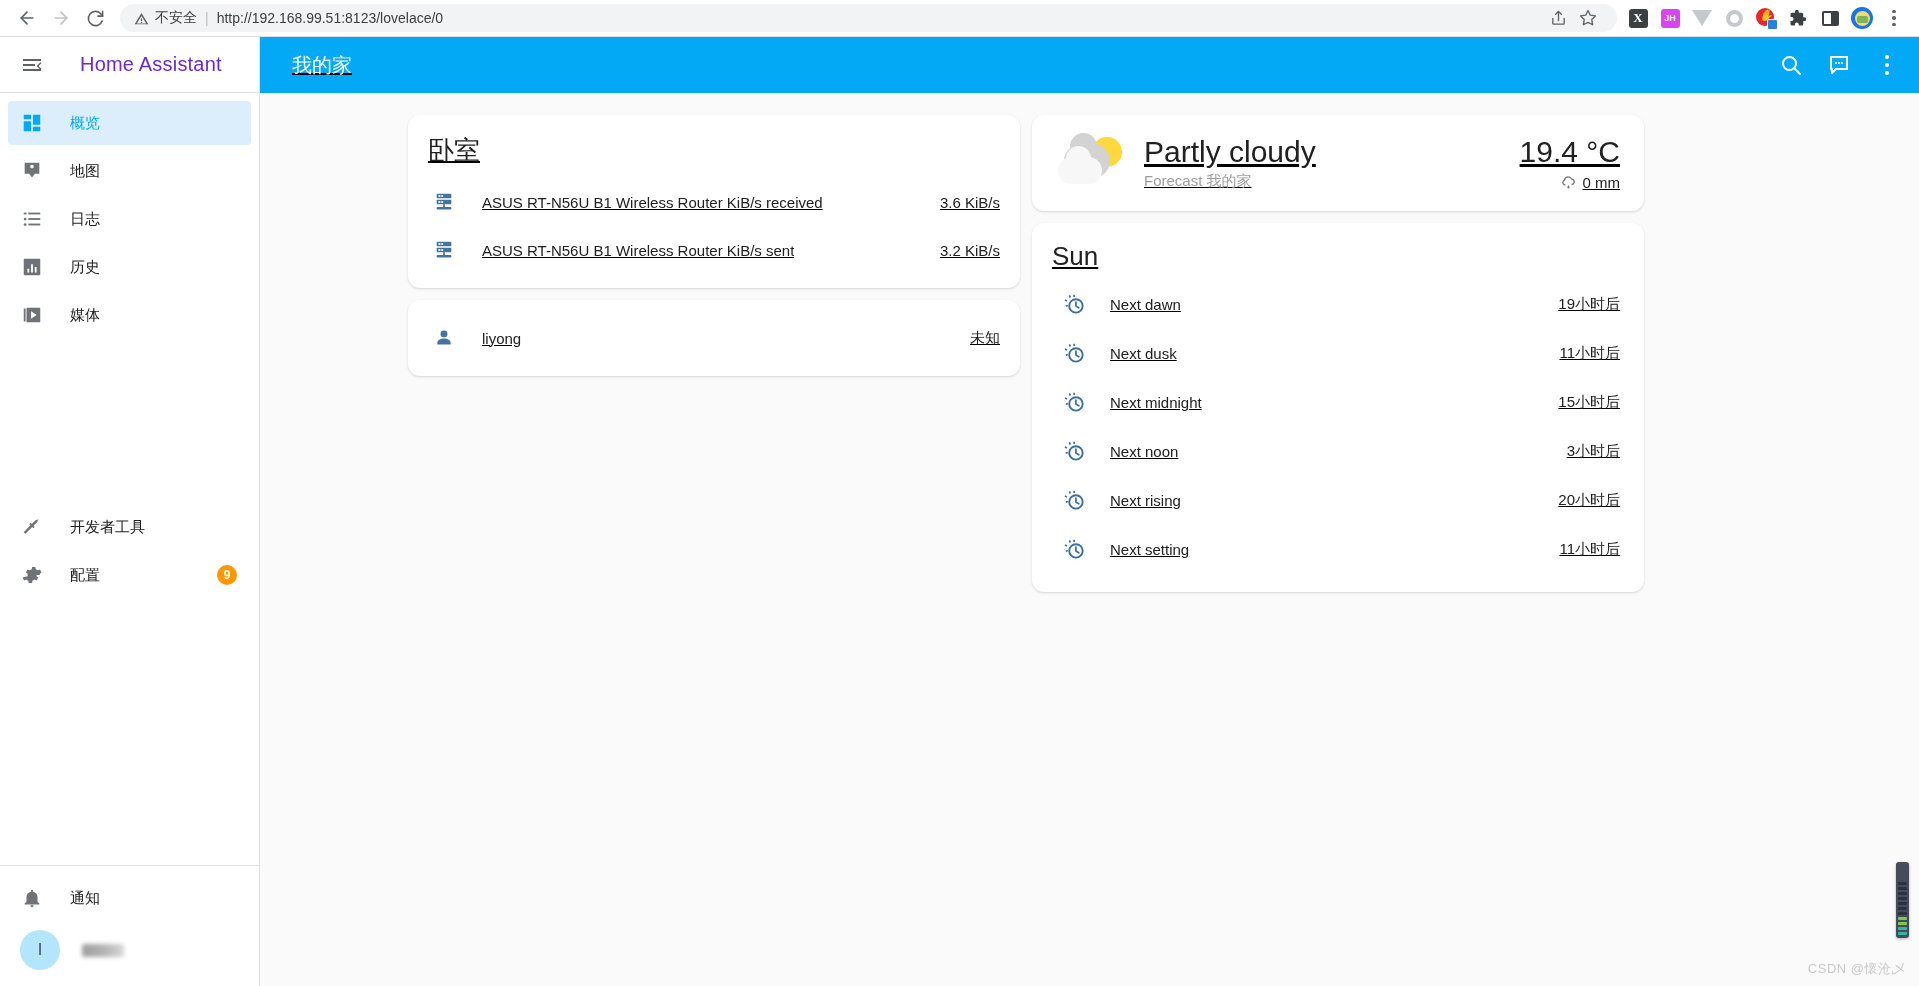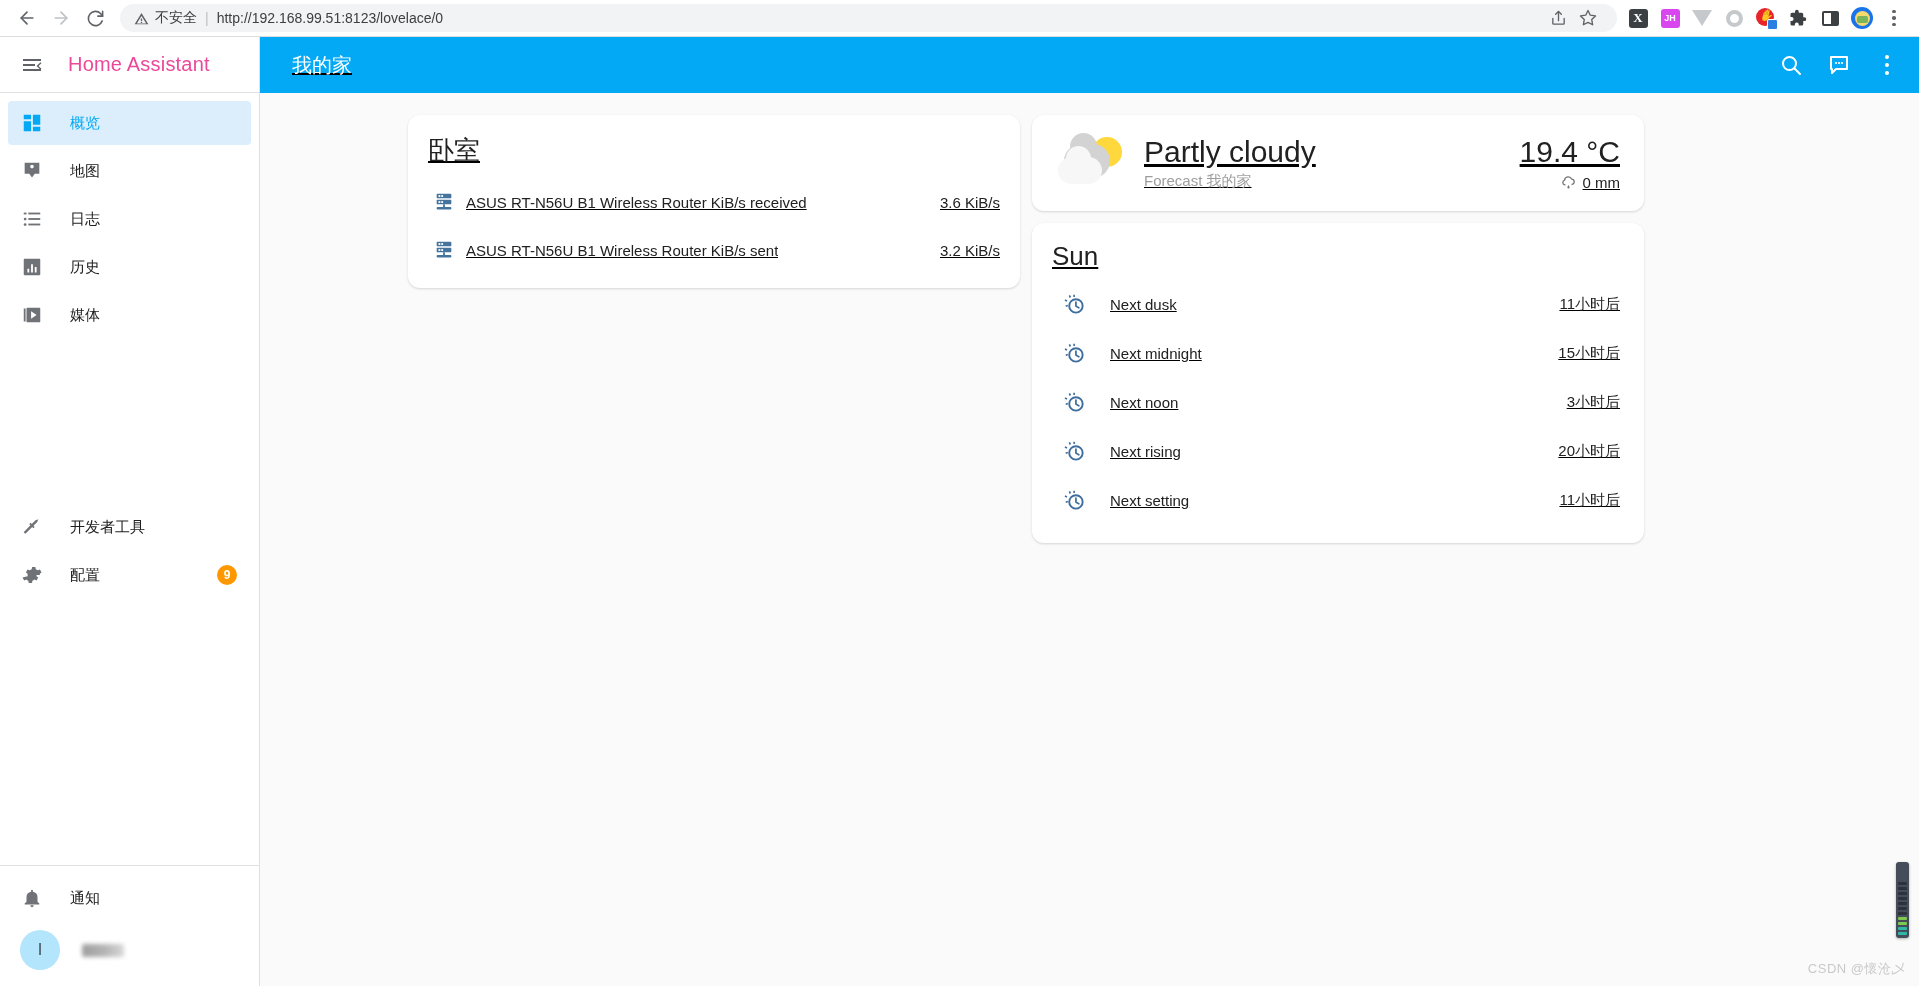--- a/index.html
+++ b/index.html
@@ -91,7 +91,7 @@
     flex: 0 0 56px;
   }
   .hamburger { width:48px;height:48px;display:flex;align-items:center;justify-content:center;color:#5f6368; }
-  .sb-title { font-size: 20px; color: #ec4899; margin-left: 12px; letter-spacing: .2px; }
+  .sb-title { font-size: 20px; color: #6d28d9; margin-left: 24px; letter-spacing: .2px; }
   .sb-scroll { flex: 1 1 auto; padding-top: 4px; overflow: hidden; }
   .sb-item {
     height: 44px;

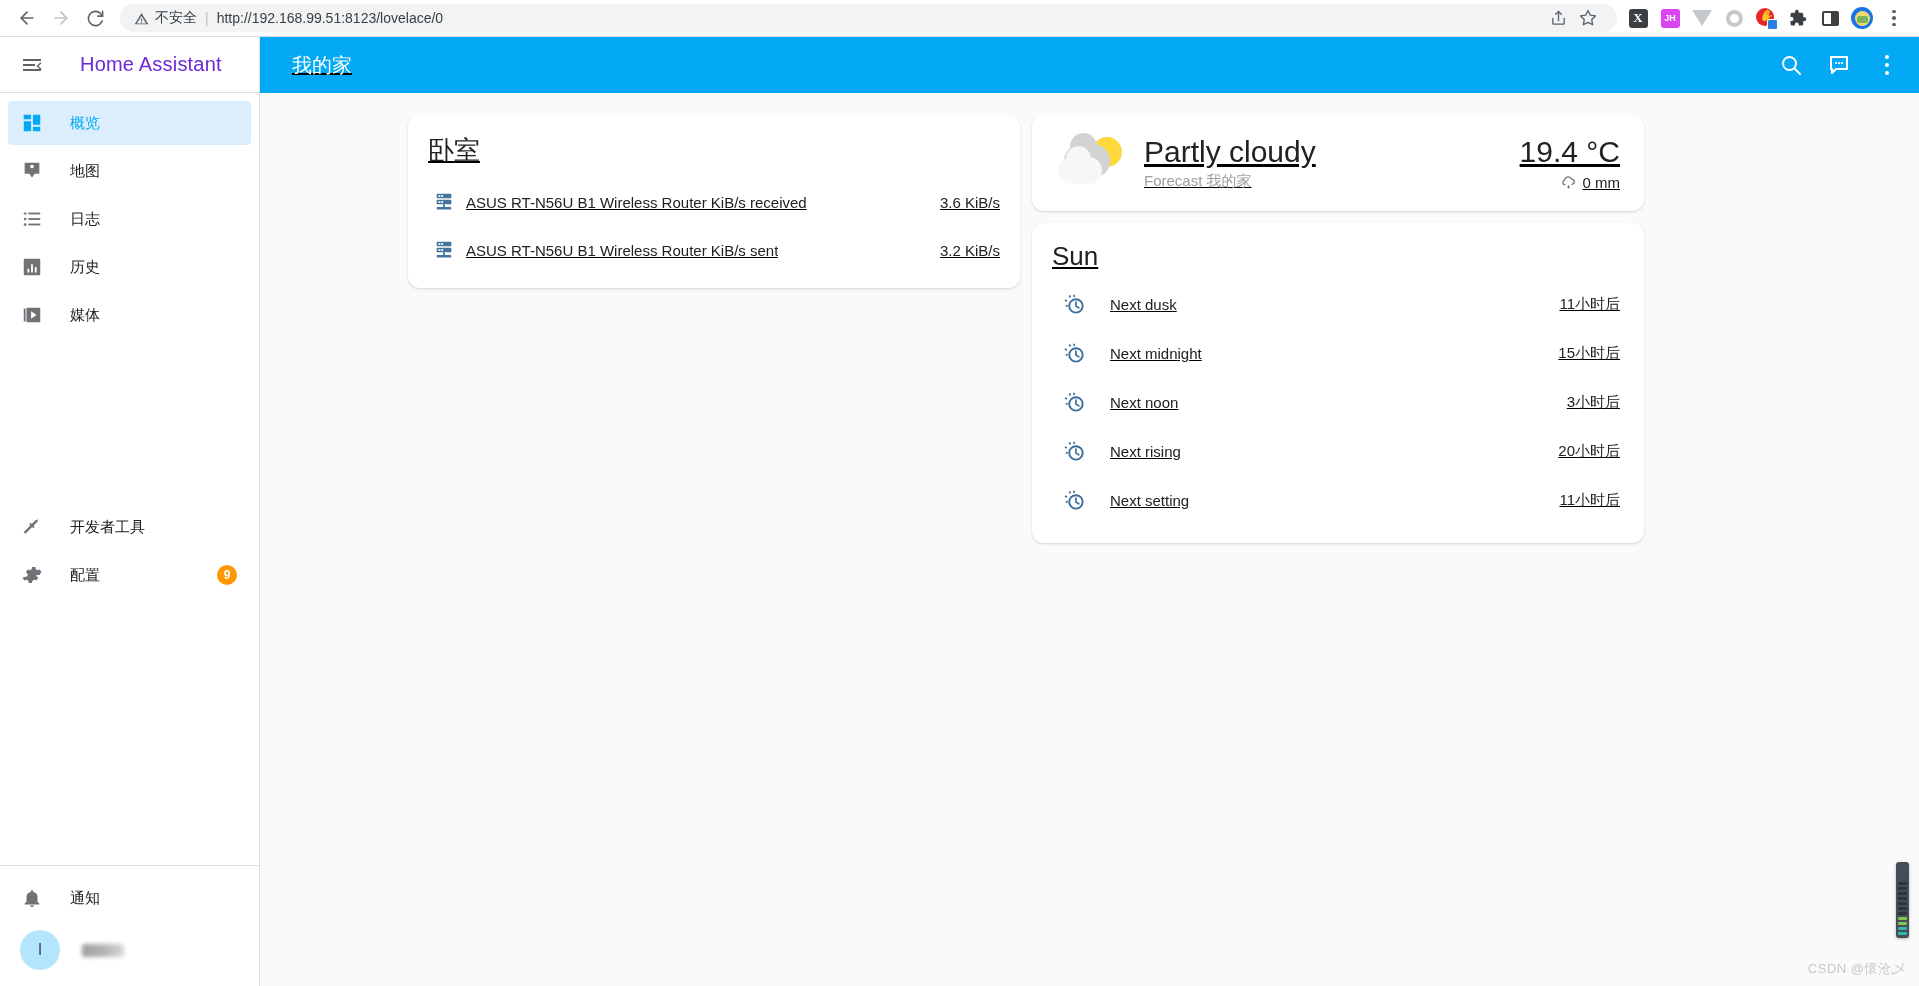--- a/index.html
+++ b/index.html
@@ -176,7 +176,7 @@
     cursor: pointer;
   }
   .entity-row .e-icon { width: 28px; flex: 0 0 28px; display:flex;align-items:center;justify-content:center;color:#44739e; }
-  .entity-row .e-name { margin-left: 8px; font-size: 15px; color: #212121; white-space: nowrap; overflow:hidden; text-overflow: ellipsis;}
+  .entity-row .e-name { margin-left: 24px; font-size: 15px; color: #212121; white-space: nowrap; overflow:hidden; text-overflow: ellipsis;}
   .entity-row .e-state { margin-left: auto; font-size: 15px; color: #212121; white-space: nowrap; padding-left: 16px;}
 
   

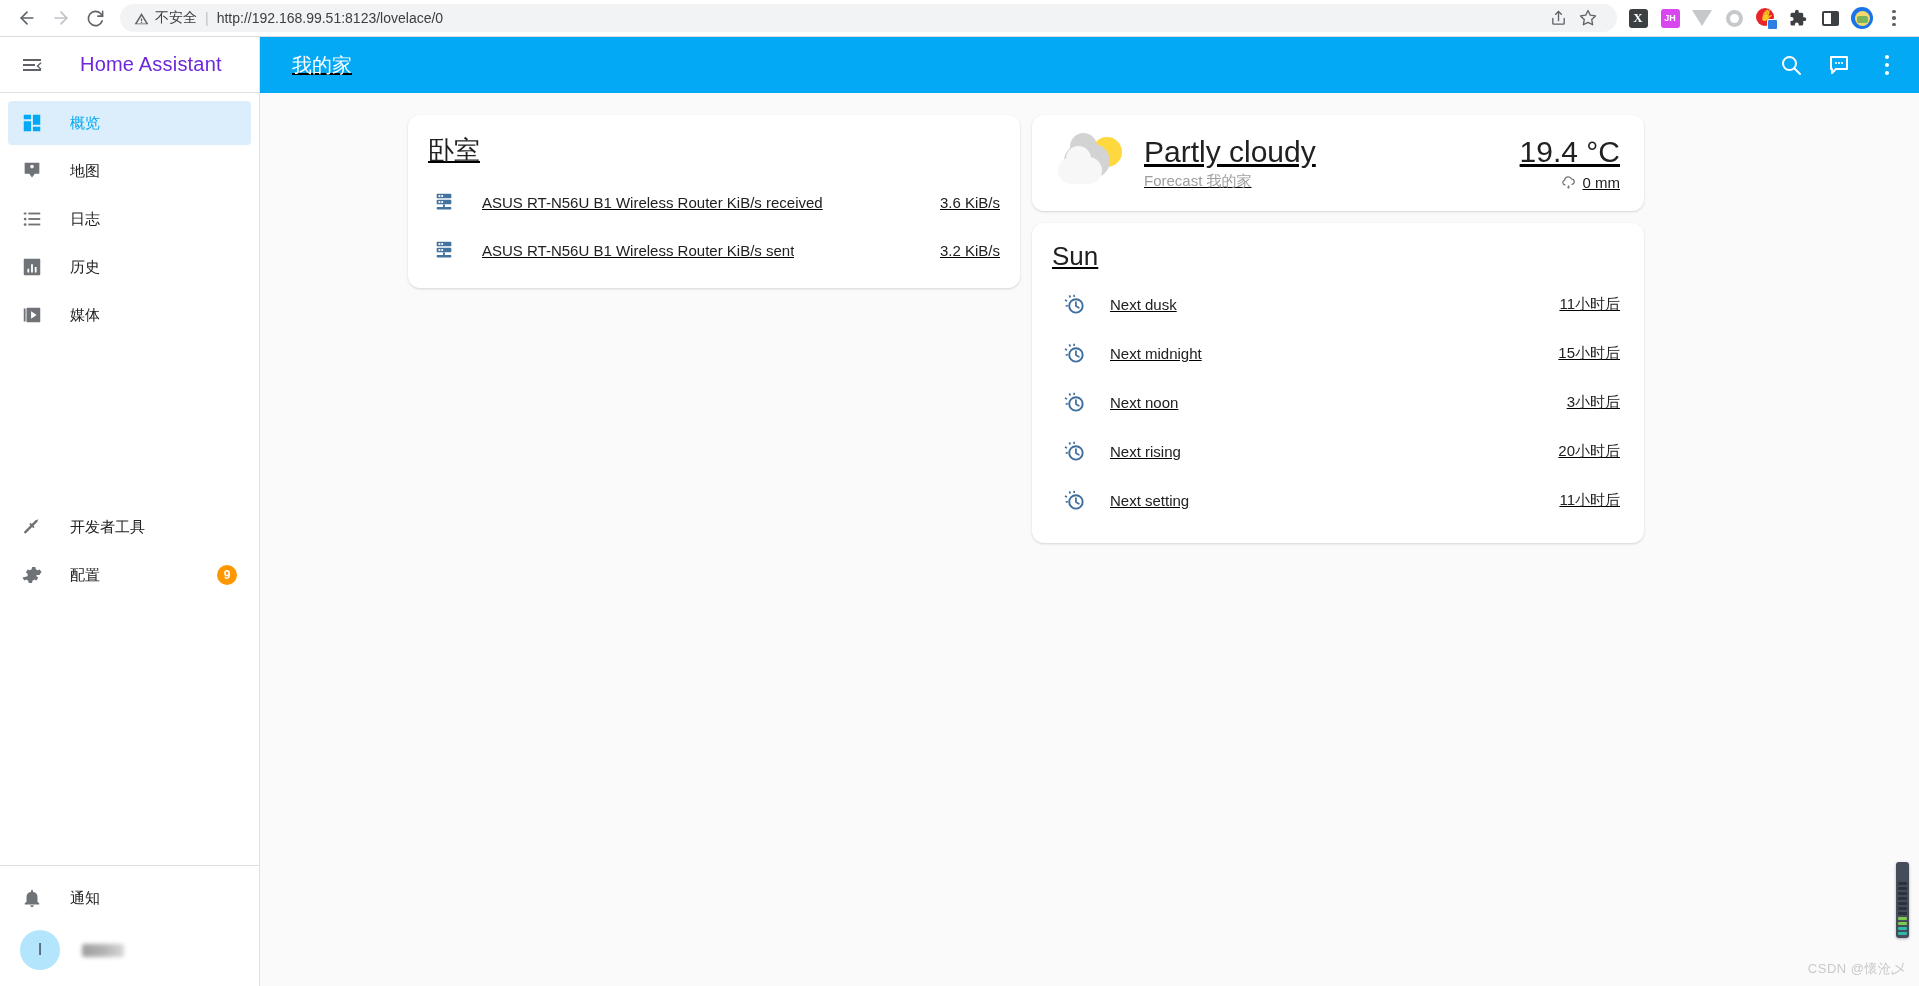--- a/index.html
+++ b/index.html
@@ -534,6 +534,17 @@
           <div class="card-title">Sun</div>
           <div class="sun-rows">
 
+            <div class="sun-row">
+              <span class="s-icon">
+                <svg width="23" height="23" viewBox="0 0 24 24" fill="currentColor">
+                    <path d="M7.4 2.2l1 2.1-1.5.8-1-2.2 1.5-.7zM2.3 6.6l2.2.9-.6 1.6-2.2-.9.6-1.6zM2.6 13l2.2-.7.5 1.6-2.2.8-.5-1.7zM12.4 1.8l.1 2.4-1.7.1-.1-2.4 1.7-.1z"></path>
+                    <circle cx="13.5" cy="13.5" r="7" fill="none" stroke="currentColor" stroke-width="2"></circle>
+                    <path d="M13.5 9.4v4.3l3 1.8" fill="none" stroke="currentColor" stroke-width="1.8" stroke-linecap="round"></path>
+                  </svg>
+              </span>
+              <span class="s-name">Next dawn</span>
+              <span class="s-state">19小时后</span>
+            </div>
 
             <div class="sun-row">
               <span class="s-icon">

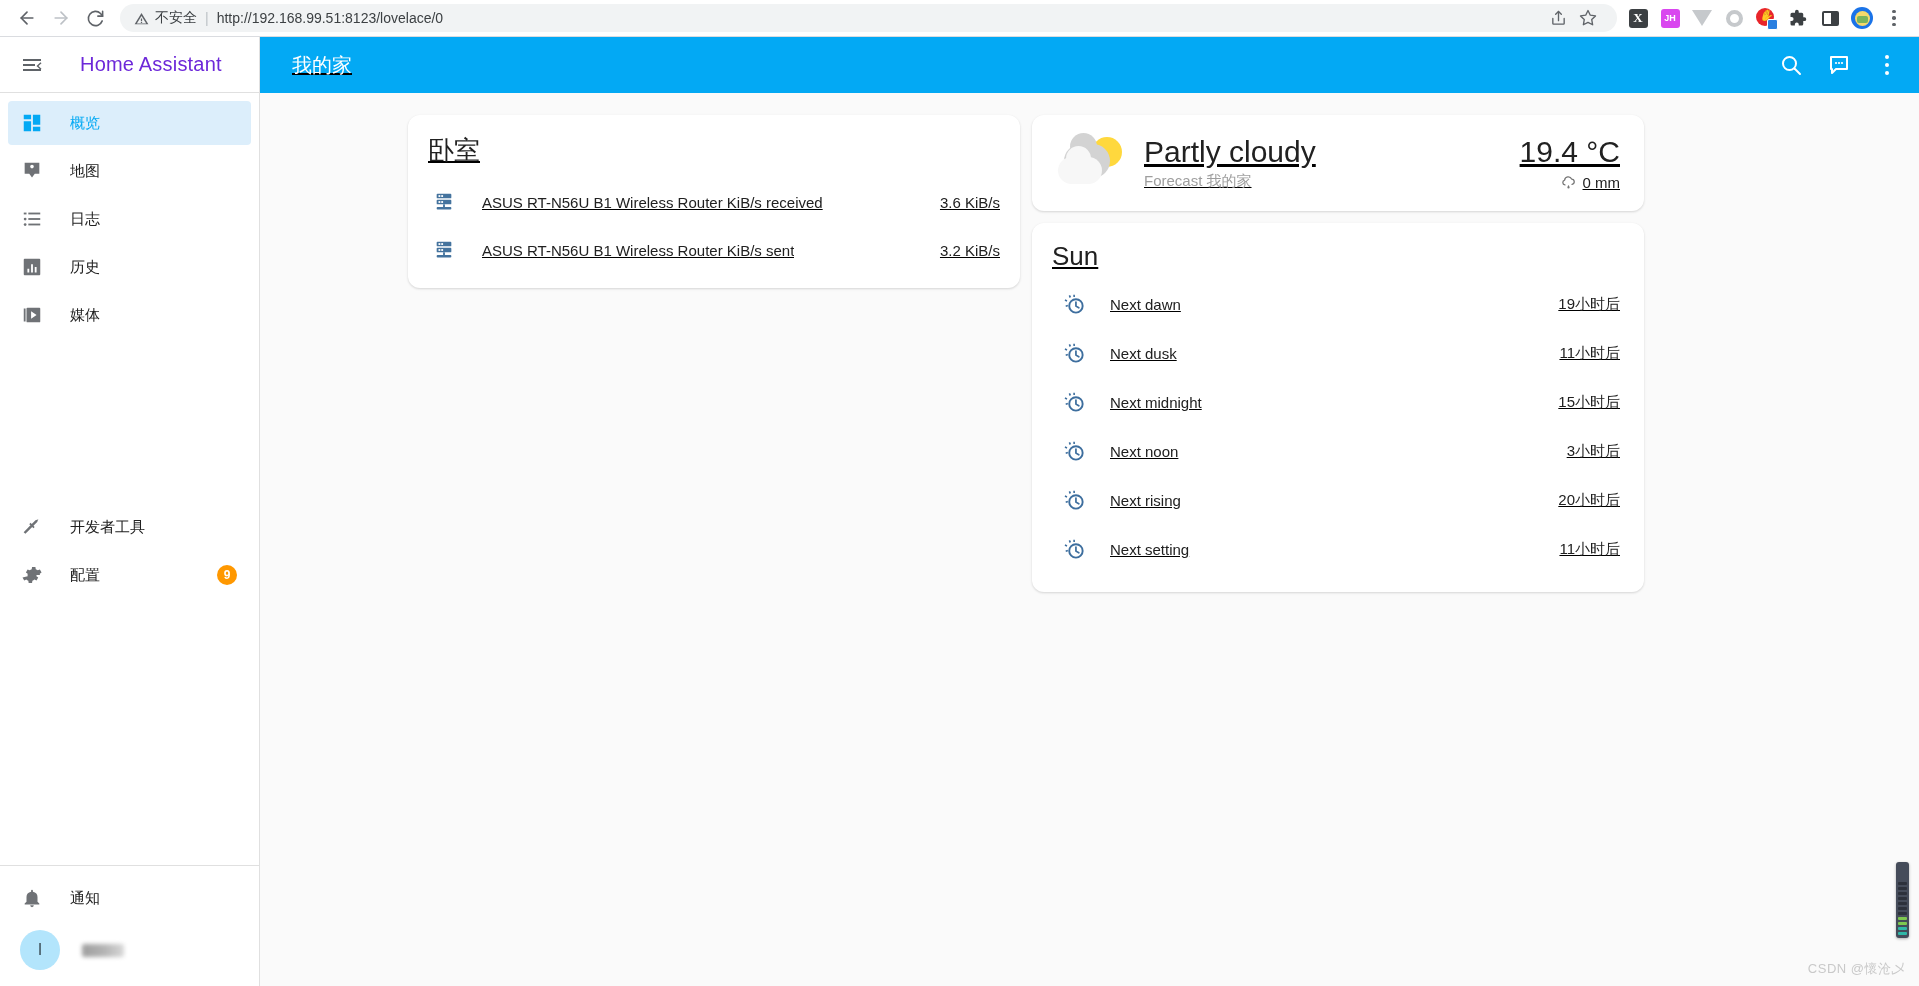--- a/index.html
+++ b/index.html
@@ -499,6 +499,20 @@
           </div>
         </div>
 
+        <div class="card card-person">
+          <div class="entity-rows">
+            <div class="entity-row">
+              <span class="e-icon">
+                <svg width="22" height="22" viewBox="0 0 24 24" fill="currentColor">
+                    <circle cx="12" cy="7.5" r="3.8"></circle>
+                    <path d="M12 12.6c-4 0-7.2 2-7.2 4.5V19h14.4v-1.9c0-2.5-3.2-4.5-7.2-4.5z"></path>
+                  </svg>
+              </span>
+              <span class="e-name">liyong</span>
+              <span class="e-state">未知</span>
+            </div>
+          </div>
+        </div>
 
       </div>
 

